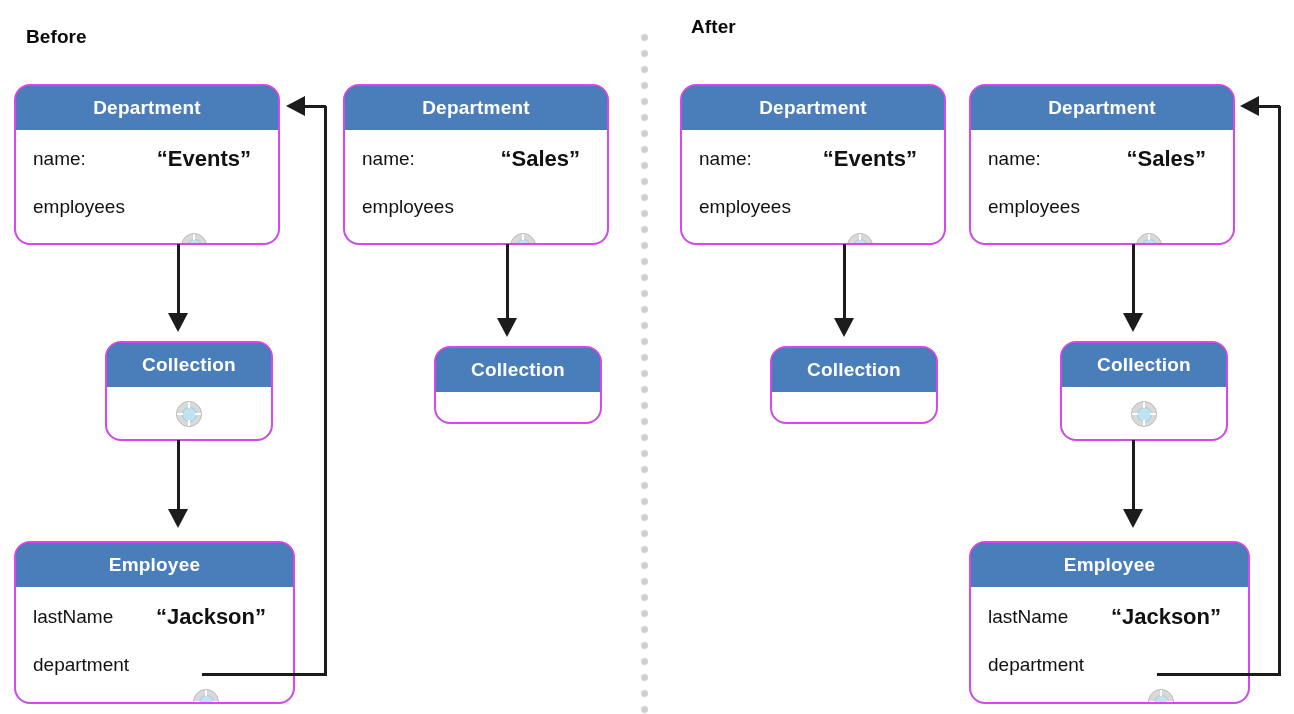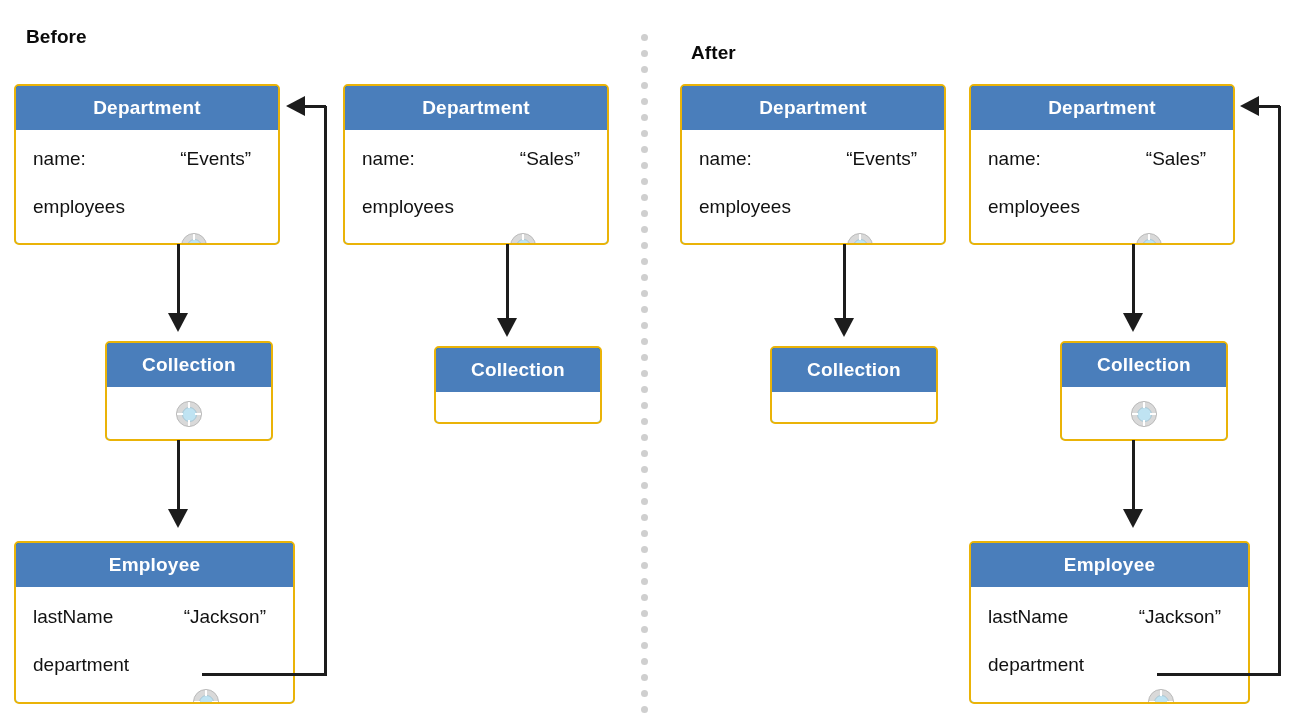--- a/index.html
+++ b/index.html
@@ -91,7 +91,7 @@
 <div class="stage">
 
   <div class="caption" style="left:26px;top:10px;">Before</div>
-  <div class="caption" style="left:691px;top:26px;">After</div>
+  <div class="caption" style="left:691px;top:0;">After</div>
 
   <div class="divider" id="divider" style="left:641px;top:18px;height:690px;">
       <i style="background: rgb(207, 207, 207);"></i>

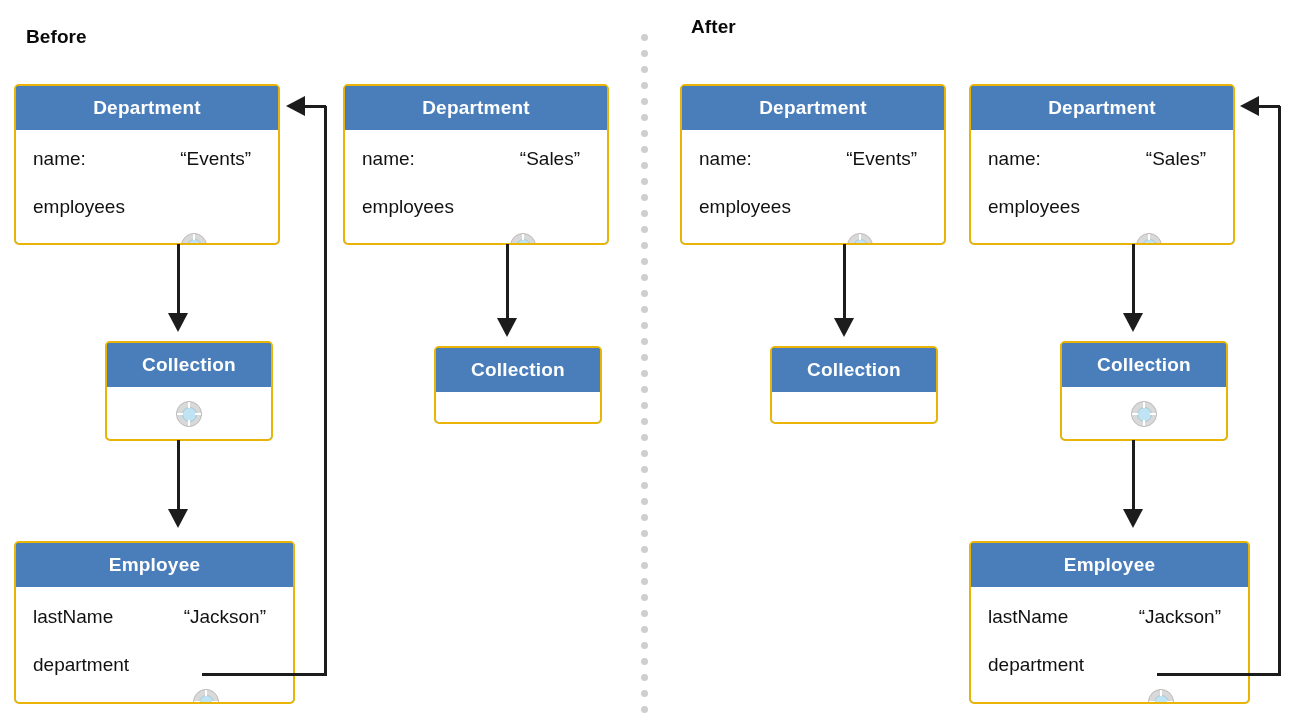--- a/index.html
+++ b/index.html
@@ -26,7 +26,7 @@
   
   .obj{
     position:absolute;box-sizing:border-box;
-    border:2px solid #eab308;border-radius:5px;
+    border:2px solid #d946ef;border-radius:16px;
     background:#15803d;overflow:hidden;
   }
   .obj-title{

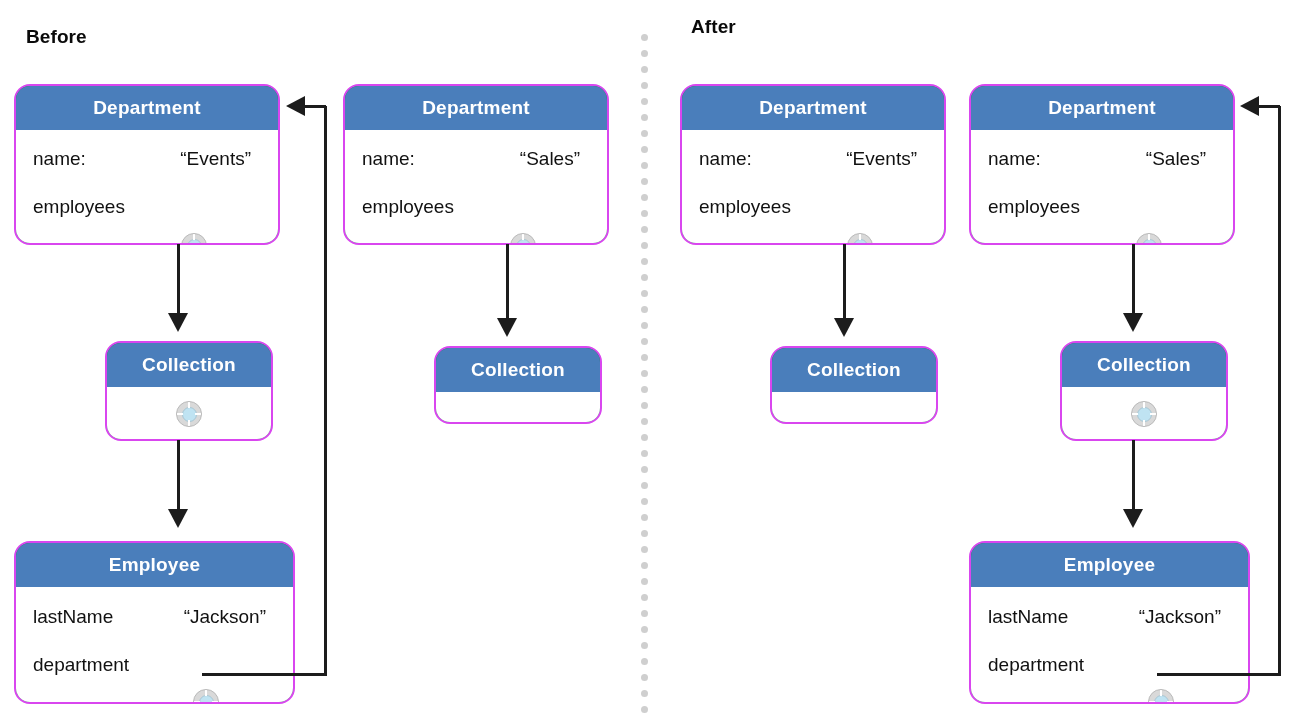--- a/index.html
+++ b/index.html
@@ -45,8 +45,9 @@
     white-space:nowrap;
   }
   .row .val{
-    position:absolute;right:15px;font-size:19px;color:#111111;
+    position:absolute;right:15px;font-size:22px;color:#111111;
     white-space:nowrap;
+    font-weight:bold;
   }
 
   

